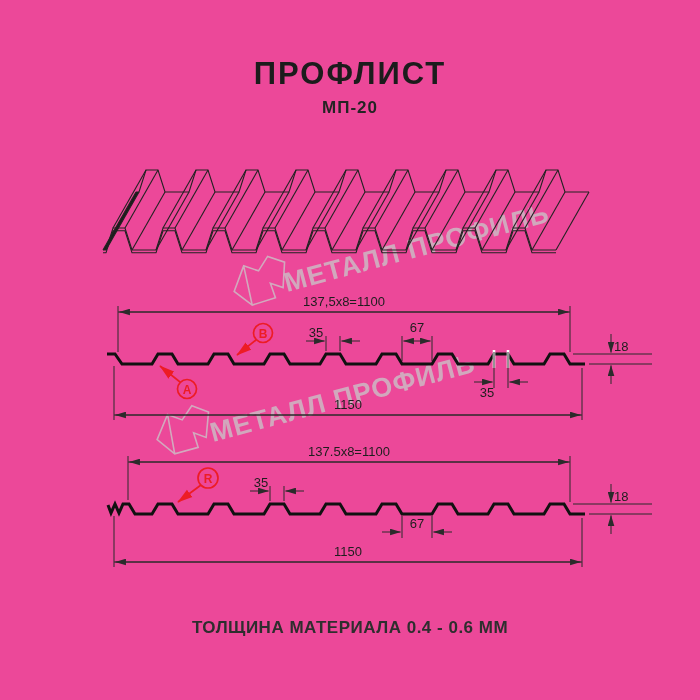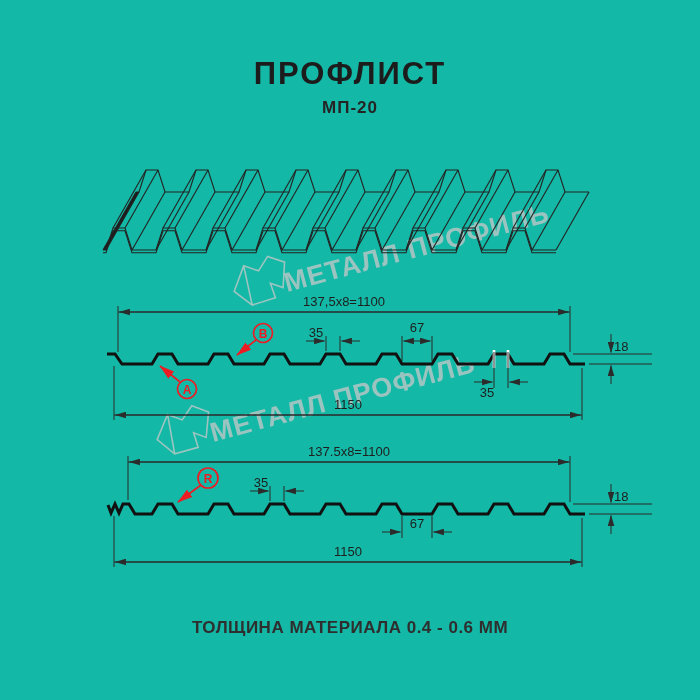--- a/index.html
+++ b/index.html
@@ -3,7 +3,7 @@
 <meta charset="utf-8">
 <style>
   html,body{margin:0;padding:0;background:#ffffff;}
-  #page{position:relative;width:700px;height:700px;background:#14b8a6;overflow:hidden;
+  #page{position:relative;width:700px;height:700px;background:#ec4899;overflow:hidden;
         font-family:"Liberation Sans",sans-serif;}
   .title{position:absolute;left:0;top:56px;width:700px;text-align:center;
          font-size:31px;font-weight:bold;letter-spacing:2px;color:#1c1c1c;}

